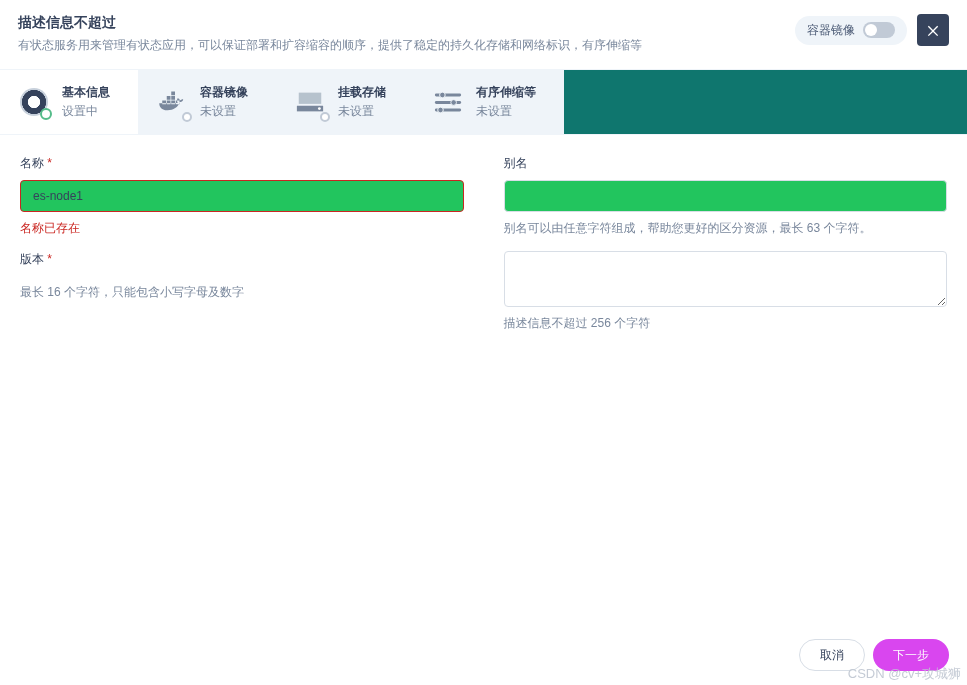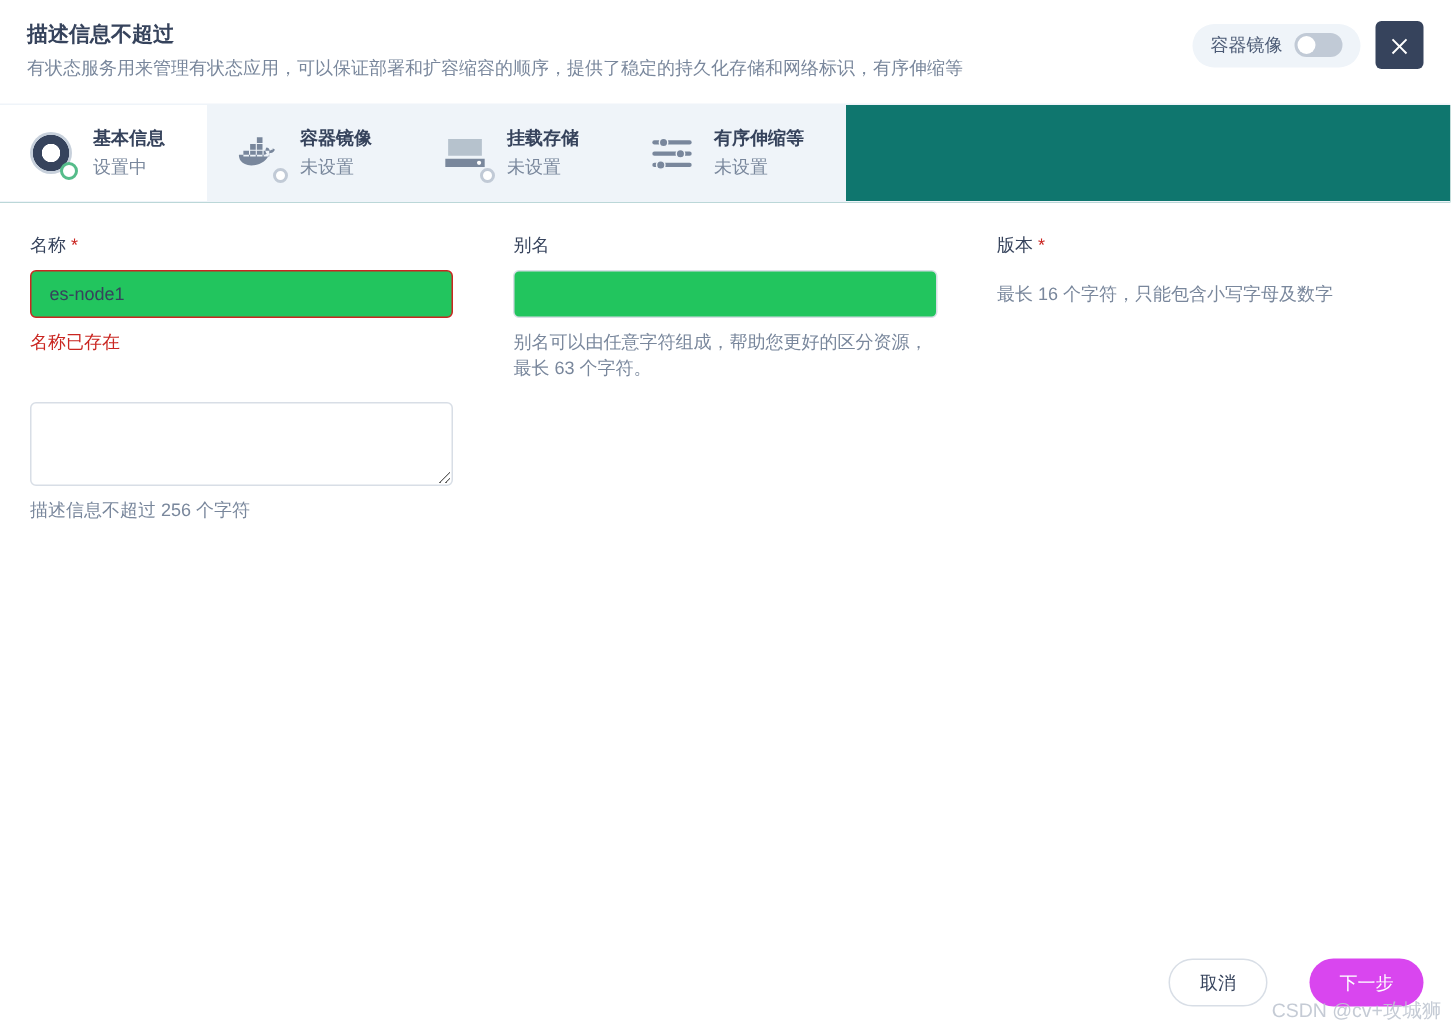--- a/index.html
+++ b/index.html
@@ -166,7 +166,7 @@
       padding: 20px;
       flex: 1;
       display: grid;
-      grid-template-columns: 1fr 1fr 1fr;
+      grid-template-columns: 1fr 1fr;
       gap: 14px 40px;
       align-content: start;
     }

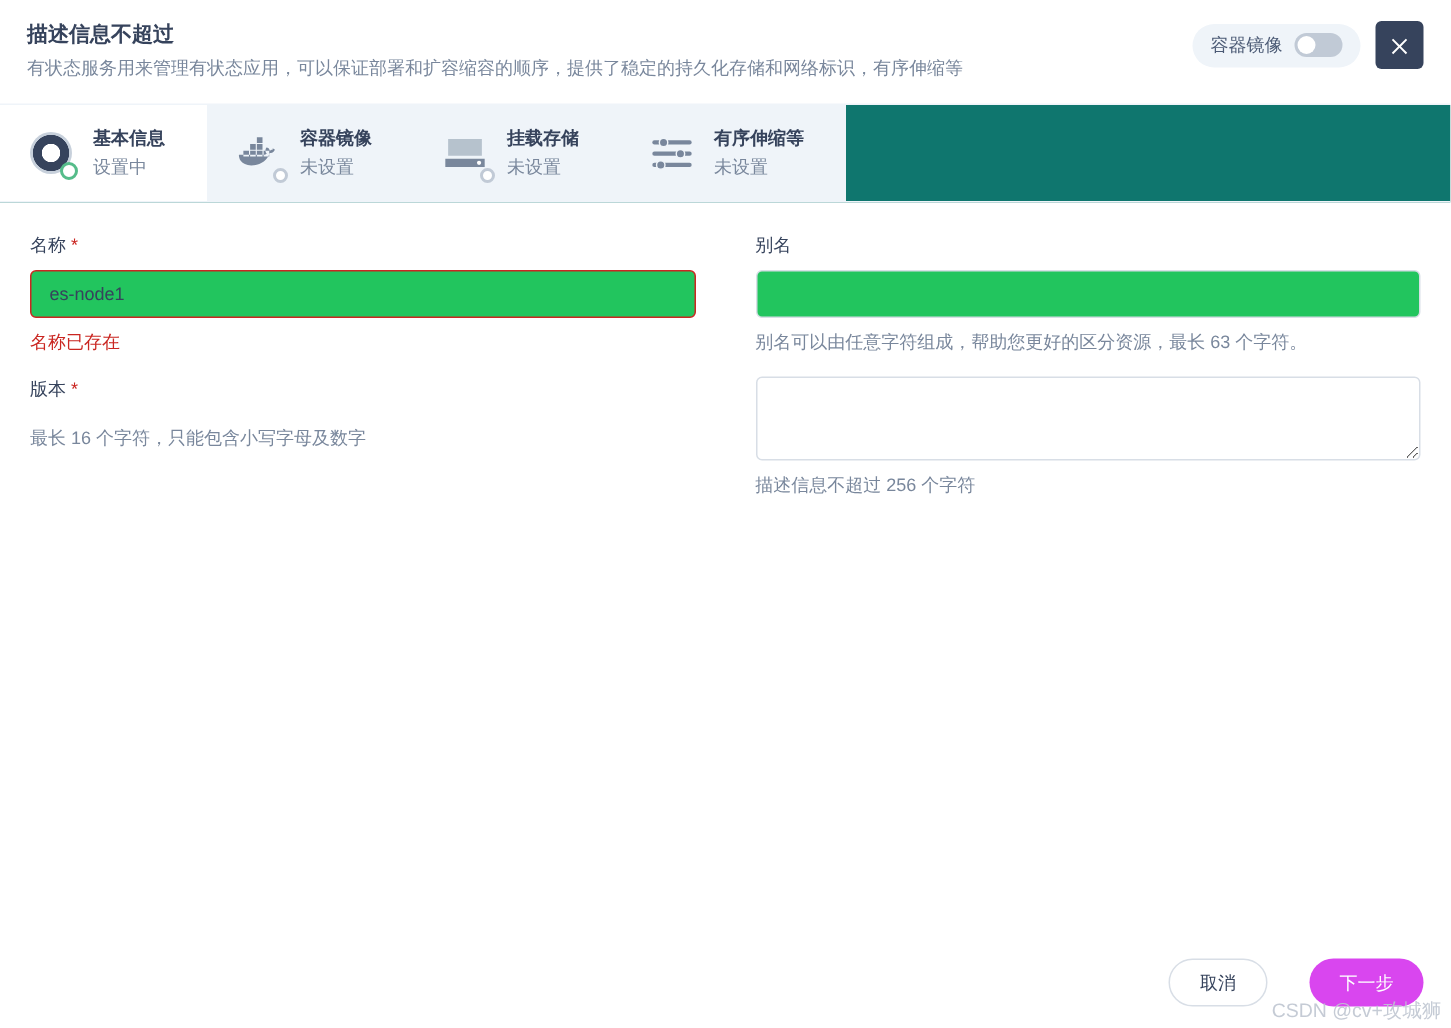--- a/index.html
+++ b/index.html
@@ -217,7 +217,7 @@
       display: flex;
       justify-content: flex-end;
       padding: 14px 18px;
-      gap: 28px;
+      gap: 8px;
     }
     .btn {
       height: 32px;

